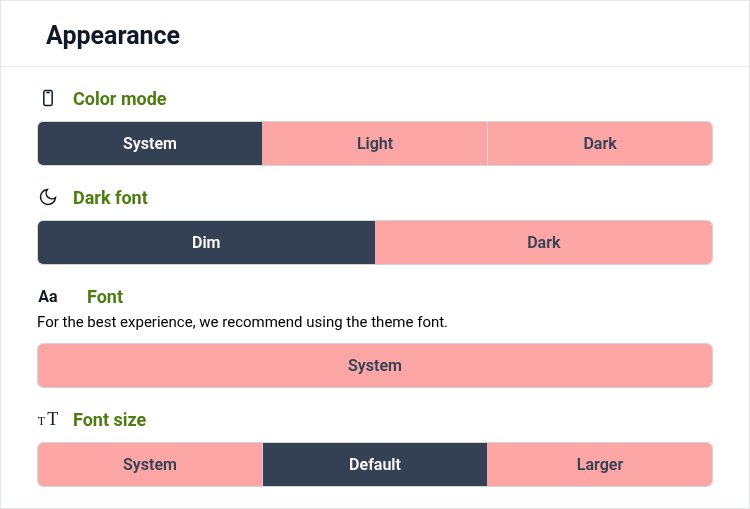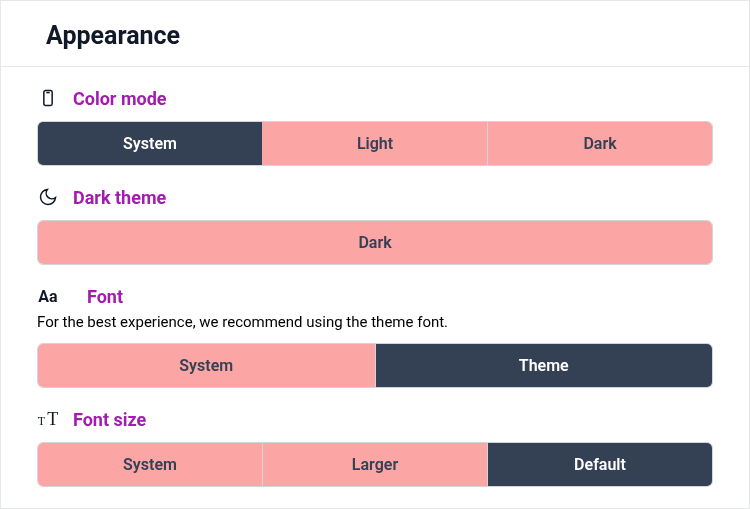--- a/index.html
+++ b/index.html
@@ -46,7 +46,7 @@
     .section-title {
       font-size: 18px;
       font-weight: 700;
-      color: #a21caf;
+      color: #4d7c0f;
     }
     .section-description {
       font-size: 15px;

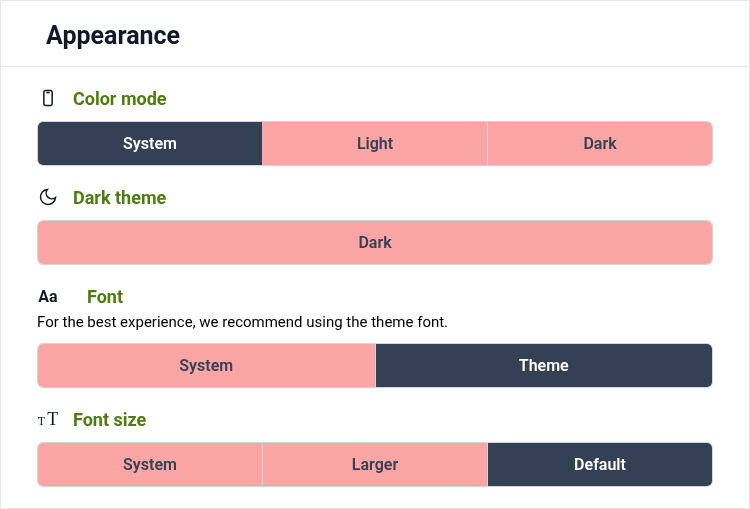--- a/index.html
+++ b/index.html
@@ -128,7 +128,7 @@
             <path d="M21 12.8A9 9 0 1 1 11.2 3a7 7 0 0 0 9.8 9.8z"></path>
           </svg>
       </span>
-      <span class="section-title">Dark theme</span>
+      <span class="section-title">Dark font</span>
     </div>
     <div class="segmented">
       <button class="seg-btn">Dark</button>

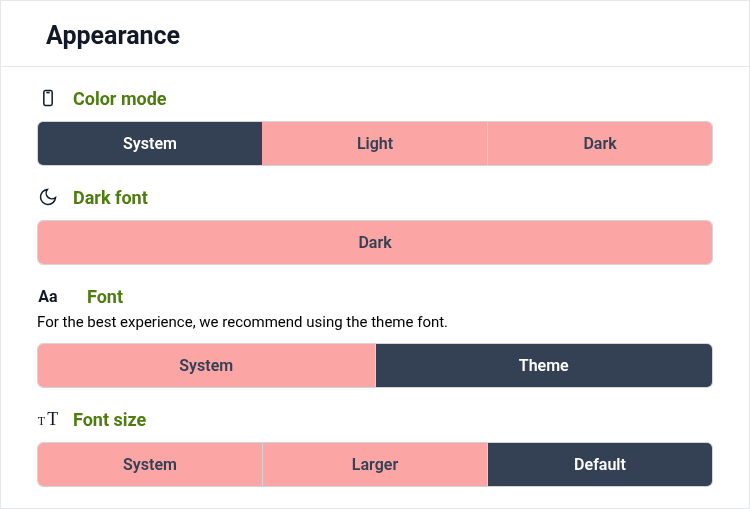--- a/index.html
+++ b/index.html
@@ -131,6 +131,7 @@
       <span class="section-title">Dark font</span>
     </div>
     <div class="segmented">
+      <button class="seg-btn selected">Dim</button>
       <button class="seg-btn">Dark</button>
     </div>
   </div>

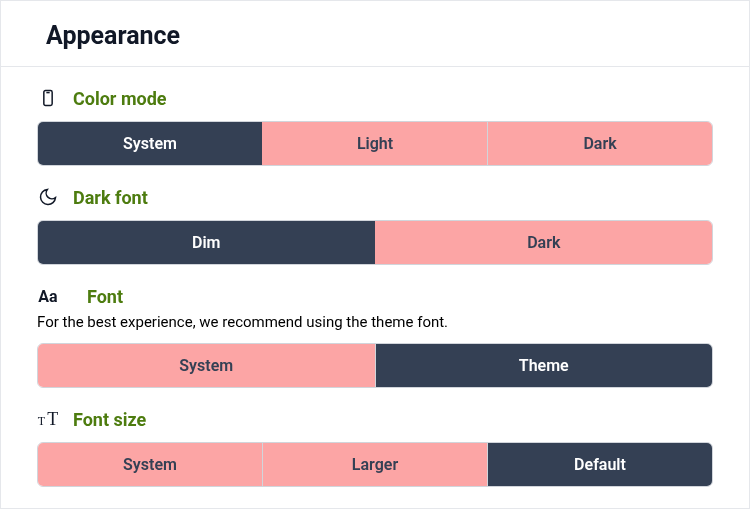--- a/index.html
+++ b/index.html
@@ -146,7 +146,6 @@
     <p class="section-description">For the best experience, we recommend using the theme font.</p>
     <div class="segmented">
       <button class="seg-btn">System</button>
-      <button class="seg-btn selected">Theme</button>
     </div>
   </div>
 

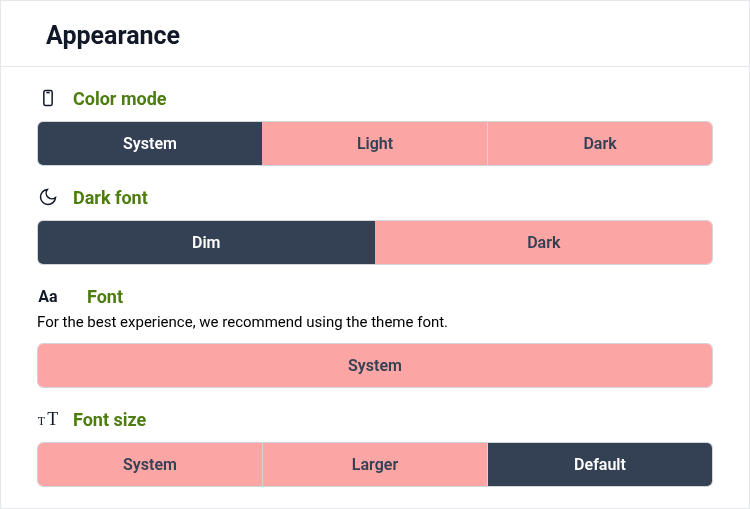--- a/index.html
+++ b/index.html
@@ -161,8 +161,8 @@
     </div>
     <div class="segmented">
       <button class="seg-btn">System</button>
+      <button class="seg-btn selected">Default</button>
       <button class="seg-btn">Larger</button>
-      <button class="seg-btn selected">Default</button>
     </div>
   </div>
 </div>

